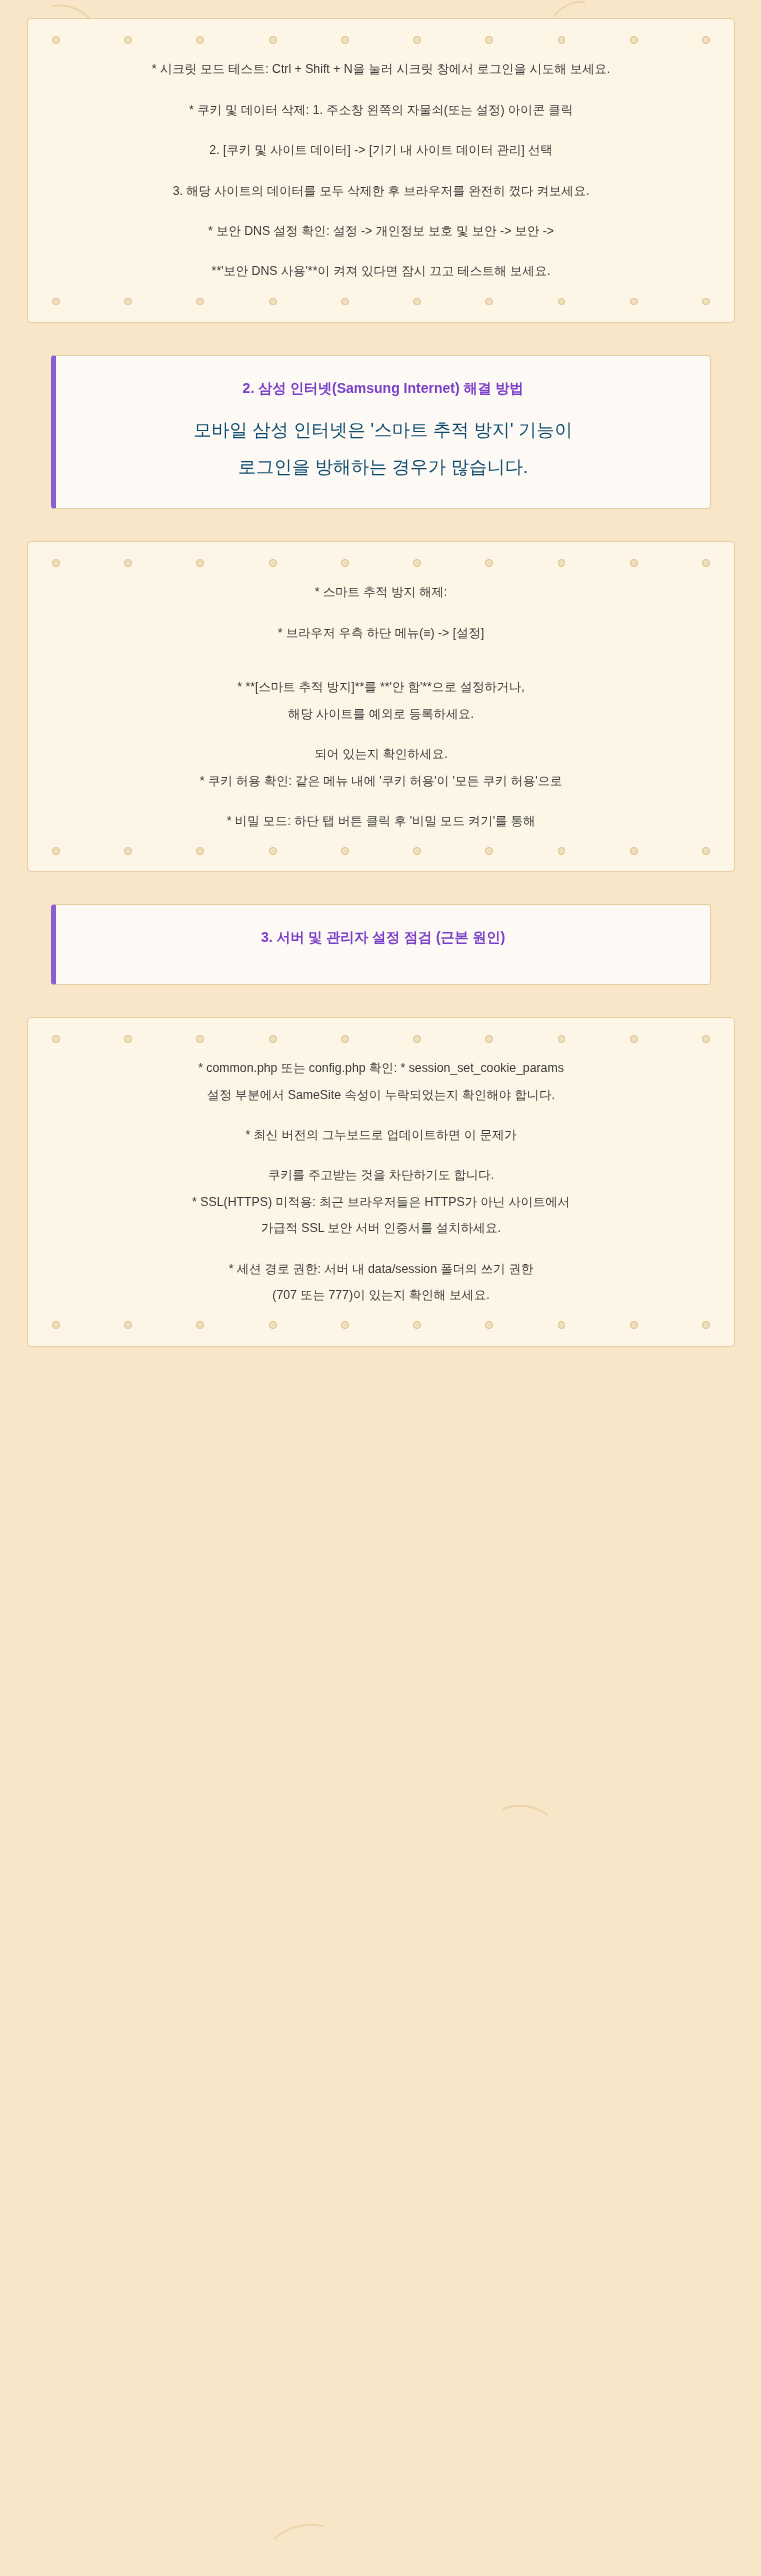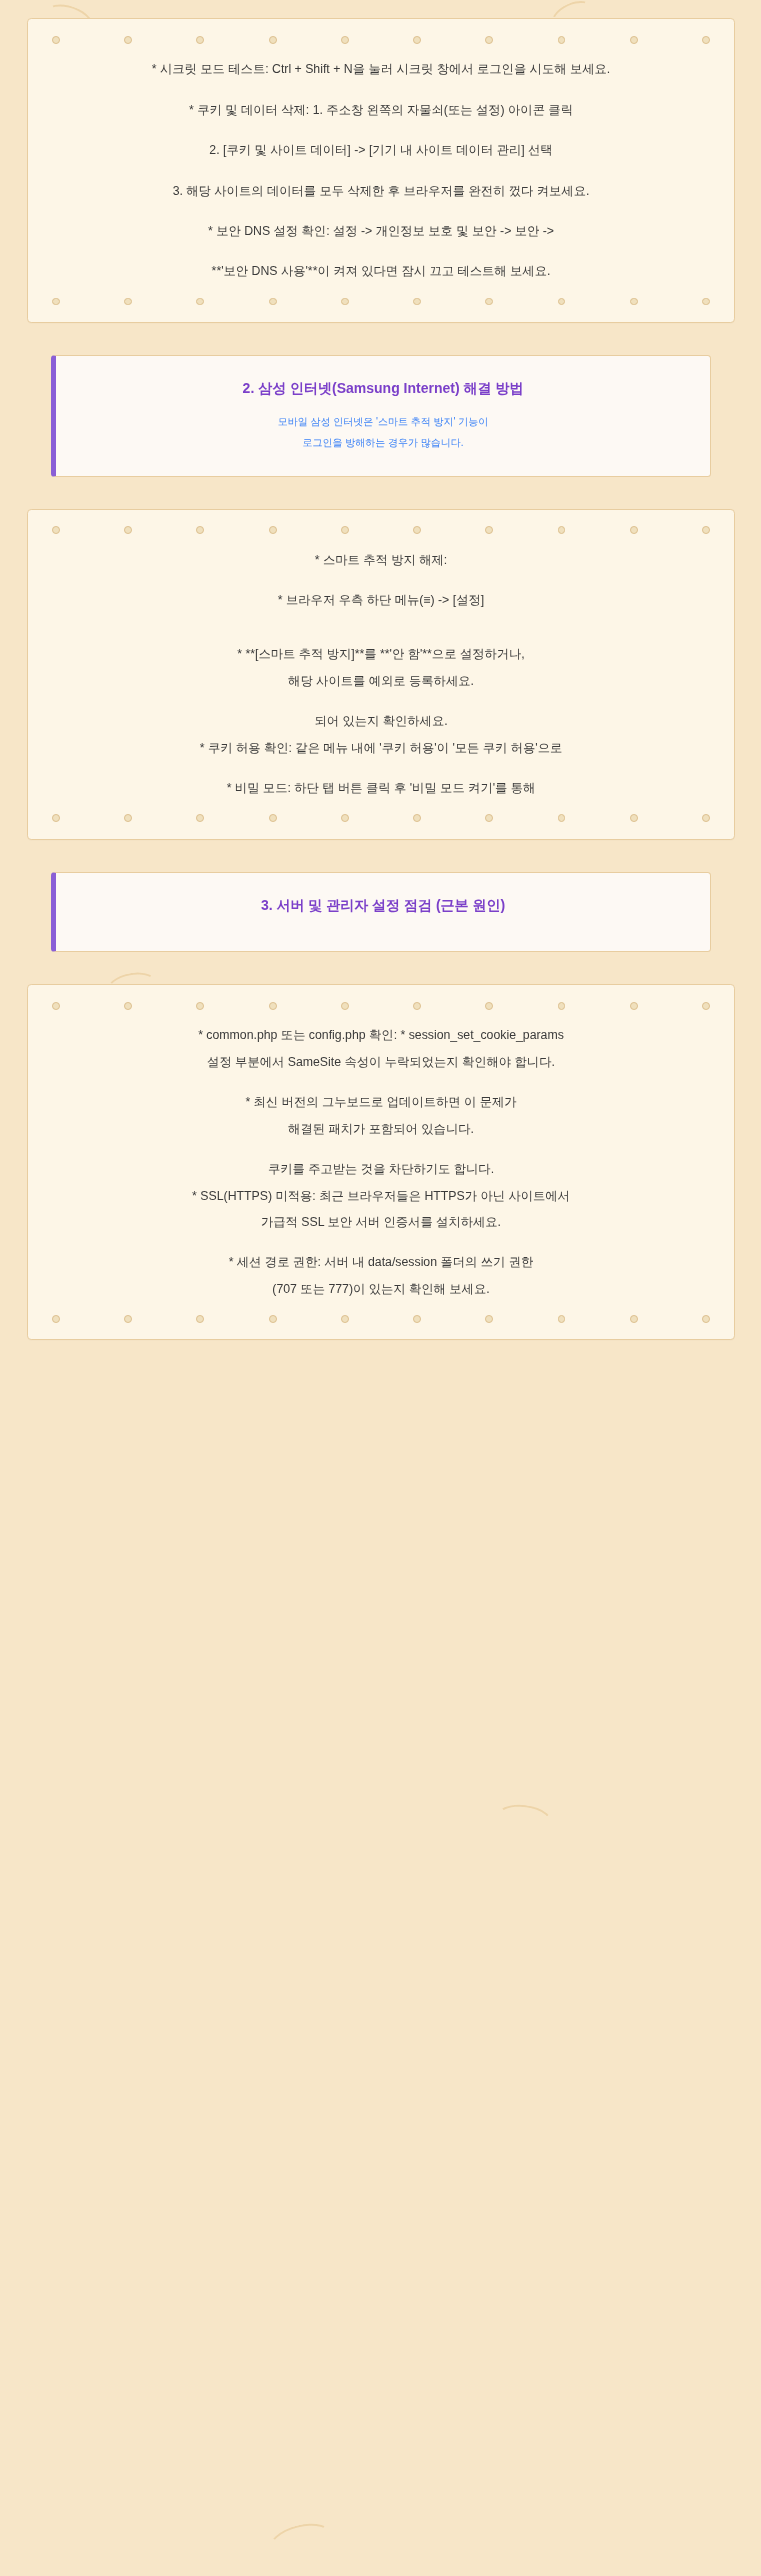--- a/index.html
+++ b/index.html
@@ -98,8 +98,8 @@
     line-height: 1.6;
   }
   .headline-sub {
-    color: #3b82f6;
-    font-size: 10px;
+    color: #0c4a6e;
+    font-size: 18px;
     line-height: 2.05;
   }
 

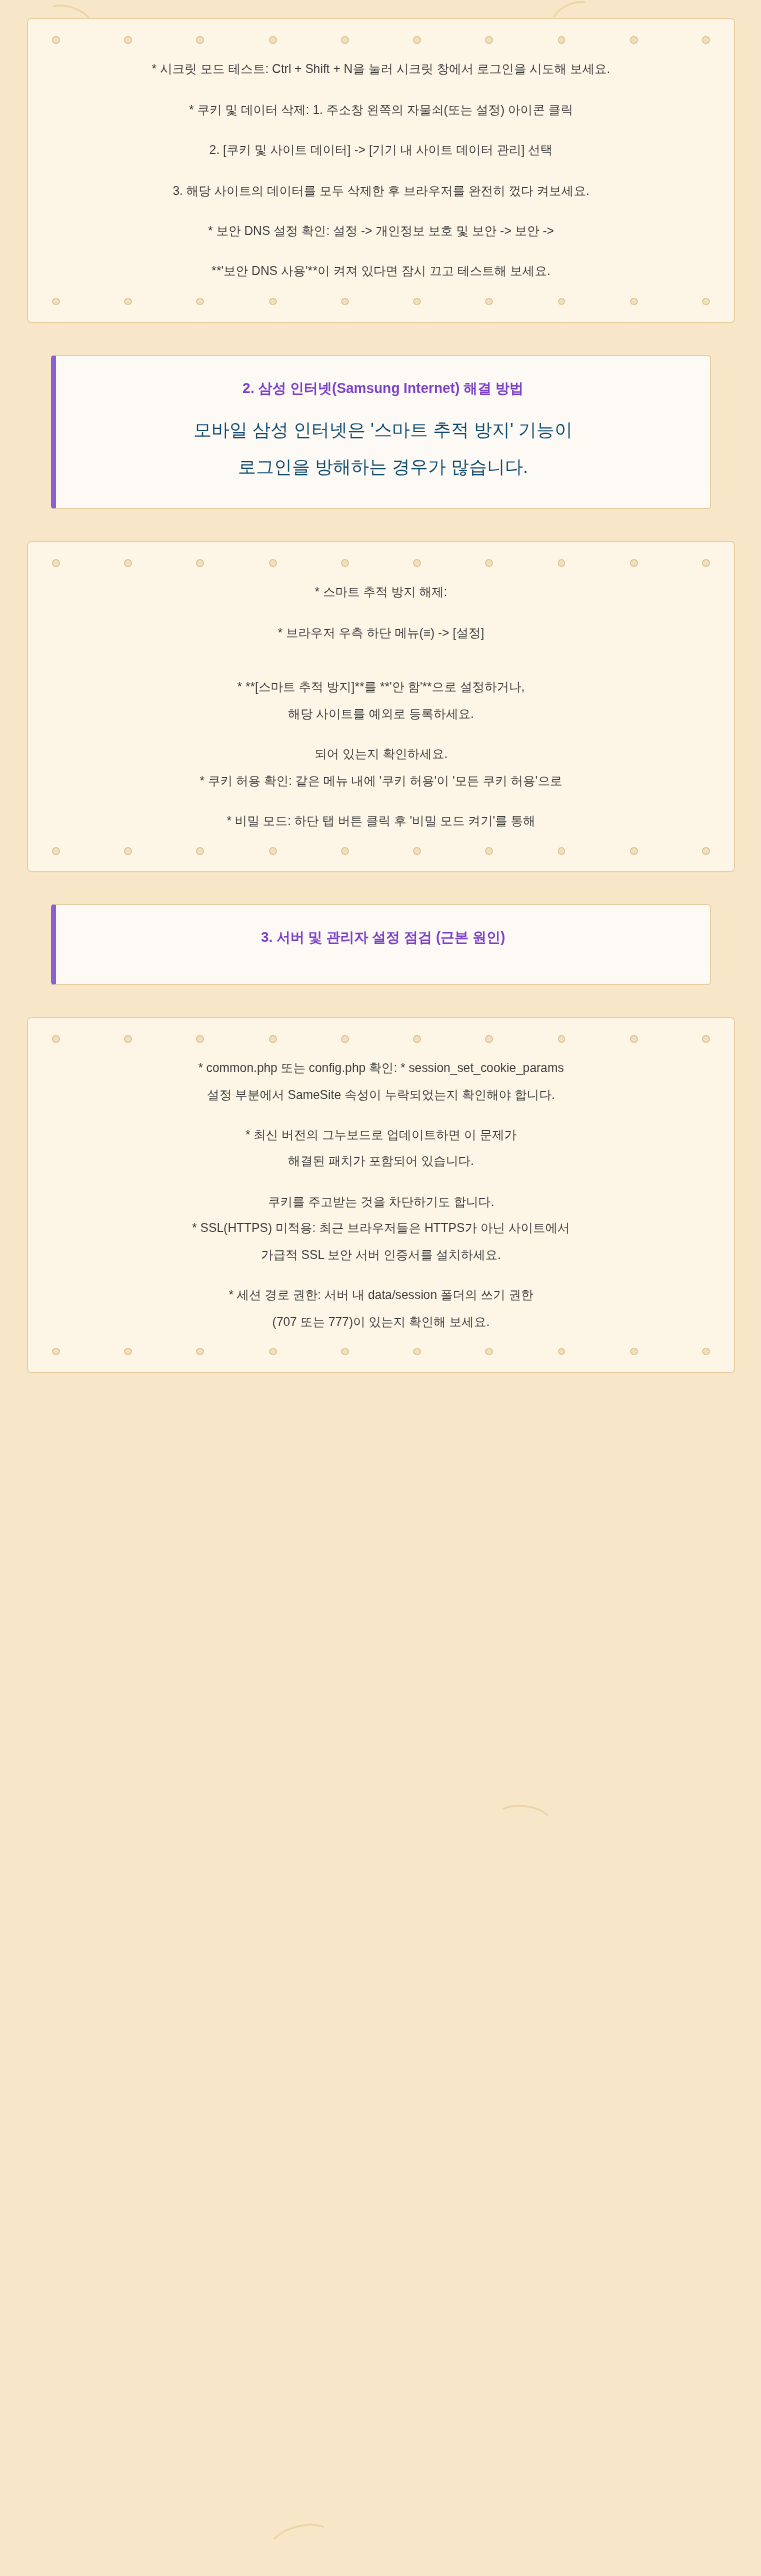--- a/index.html
+++ b/index.html
@@ -233,7 +233,6 @@
       <div class="line">설정 부분에서 SameSite 속성이 누락되었는지 확인해야 합니다.</div>
       <div class="gap"></div>
       <div class="line">* 최신 버전의 그누보드로 업데이트하면 이 문제가</div>
-      <div class="line">해결된 패치가 포함되어 있습니다.</div>
       <div class="gap"></div>
       <div class="line">쿠키를 주고받는 것을 차단하기도 합니다.</div>
       <div class="line">* SSL(HTTPS) 미적용: 최근 브라우저들은 HTTPS가 아닌 사이트에서</div>

